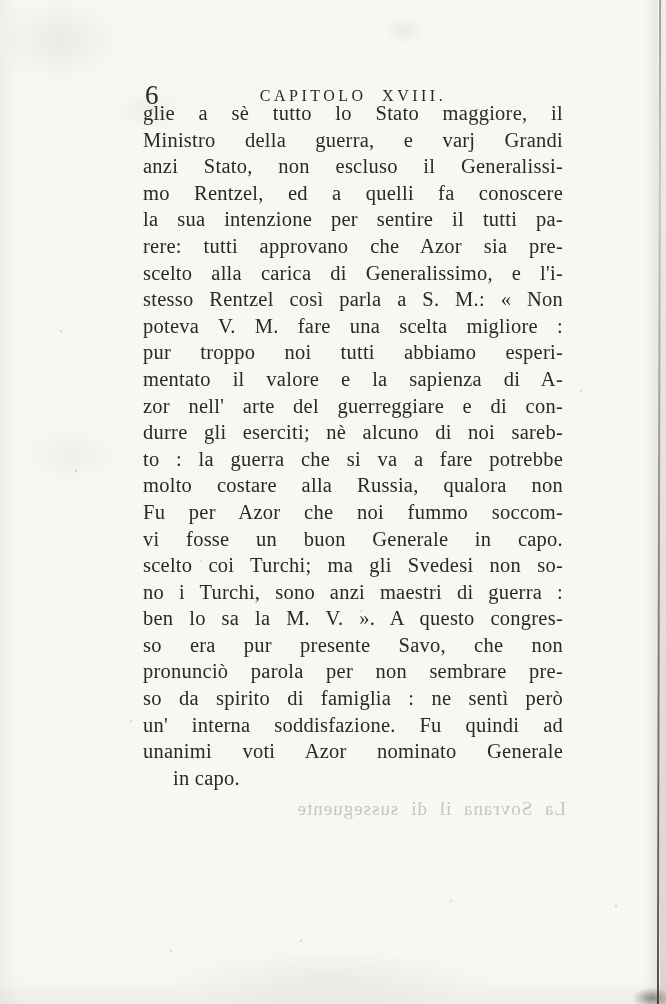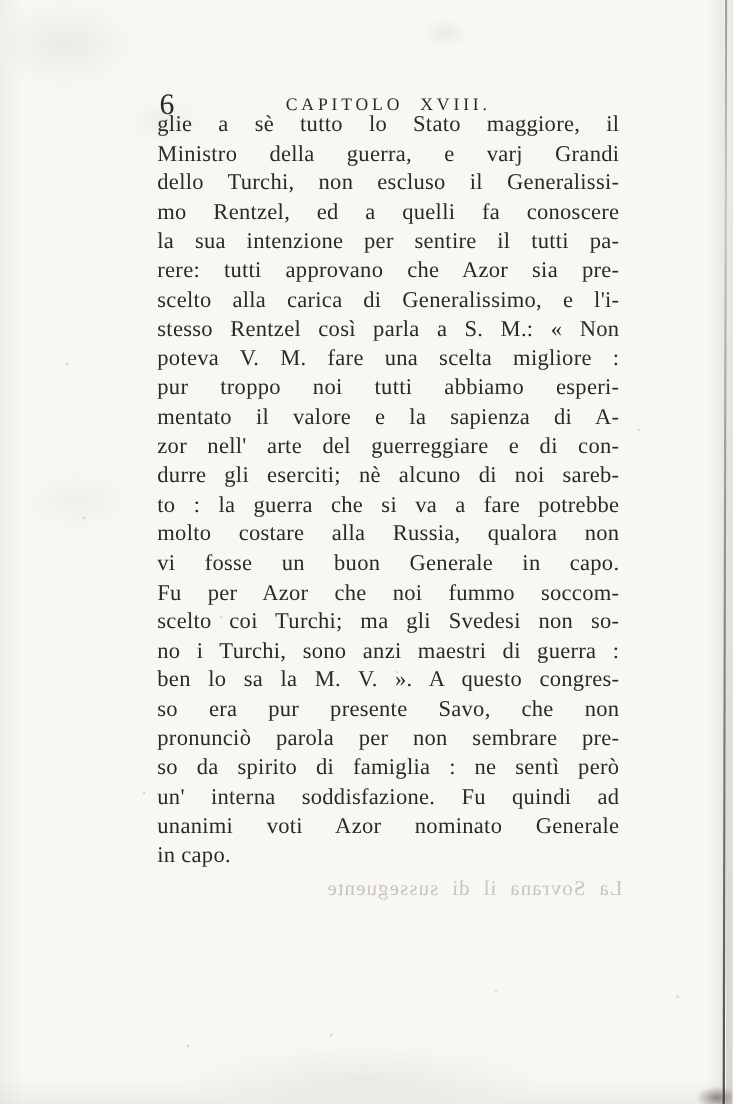--- a/index.html
+++ b/index.html
@@ -146,7 +146,7 @@
   <div class="body-text">
       <div class="line">glie a sè tutto lo Stato maggiore, il</div>
       <div class="line">Ministro della guerra, e varj Grandi</div>
-      <div class="line">dello Turchi, non escluso il Generalissi-</div>
+      <div class="line">anzi Stato, non escluso il Generalissi-</div>
       <div class="line">mo Rentzel, ed a quelli fa conoscere</div>
       <div class="line">la sua intenzione per sentire il tutti pa-</div>
       <div class="line">rere: tutti approvano che Azor sia pre-</div>

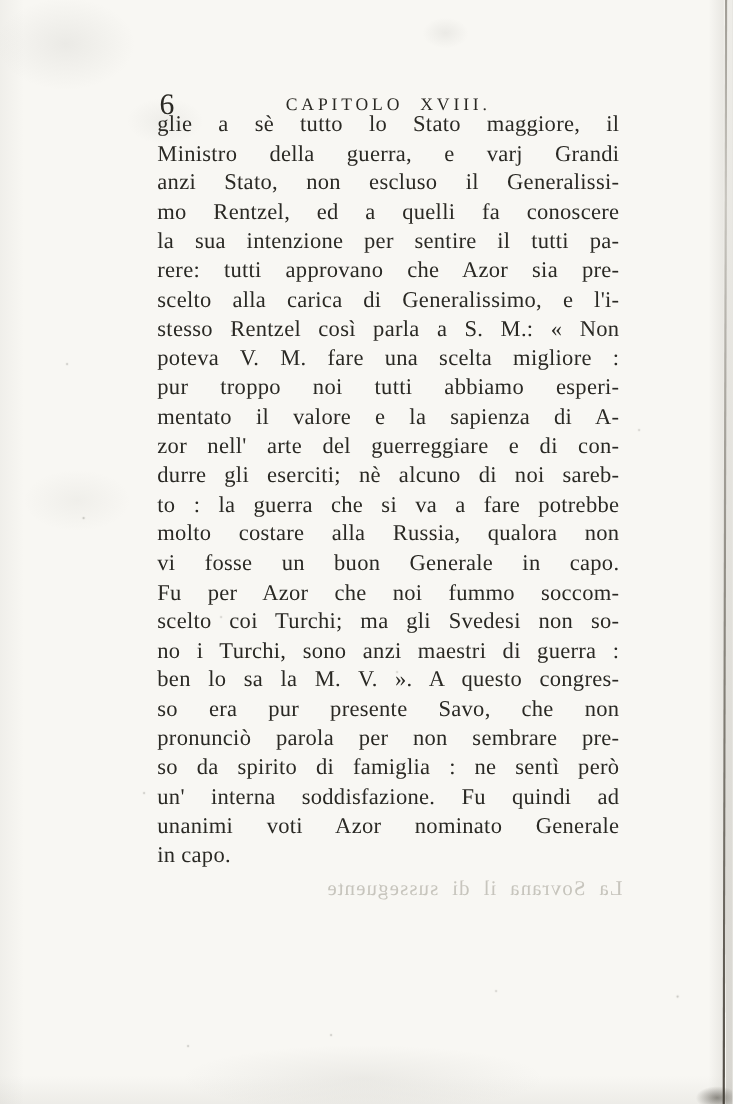--- a/index.html
+++ b/index.html
@@ -159,8 +159,8 @@
       <div class="line">durre gli eserciti; nè alcuno di noi sareb-</div>
       <div class="line">to : la guerra che si va a fare potrebbe</div>
       <div class="line">molto costare alla Russia, qualora non</div>
+      <div class="line">Fu per Azor che noi fummo soccom-</div>
       <div class="line">vi fosse un buon Generale in capo.</div>
-      <div class="line">Fu per Azor che noi fummo soccom-</div>
       <div class="line">scelto coi Turchi; ma gli Svedesi non so-</div>
       <div class="line">no i Turchi, sono anzi maestri di guerra :</div>
       <div class="line">ben lo sa la M. V. ». A questo congres-</div>

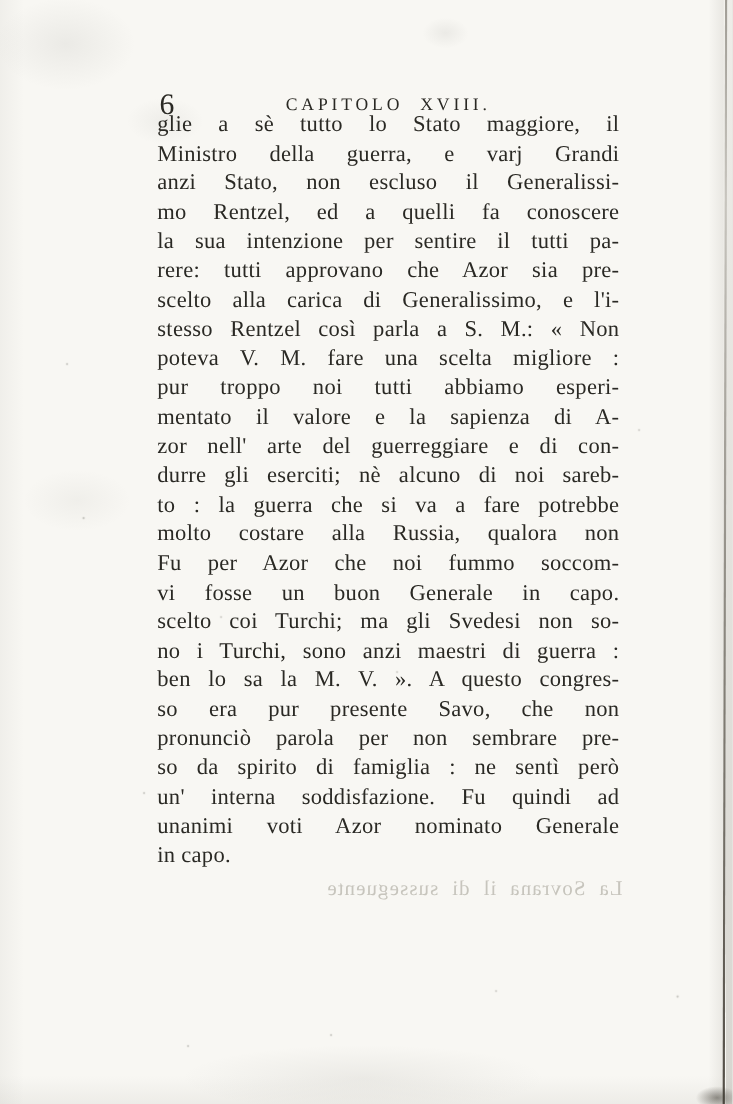--- a/index.html
+++ b/index.html
@@ -63,6 +63,7 @@
   }
   .body-text .line:last-child {
     text-align-last: left;
+    margin-left: 30px;
   }
 
   .show-through {

